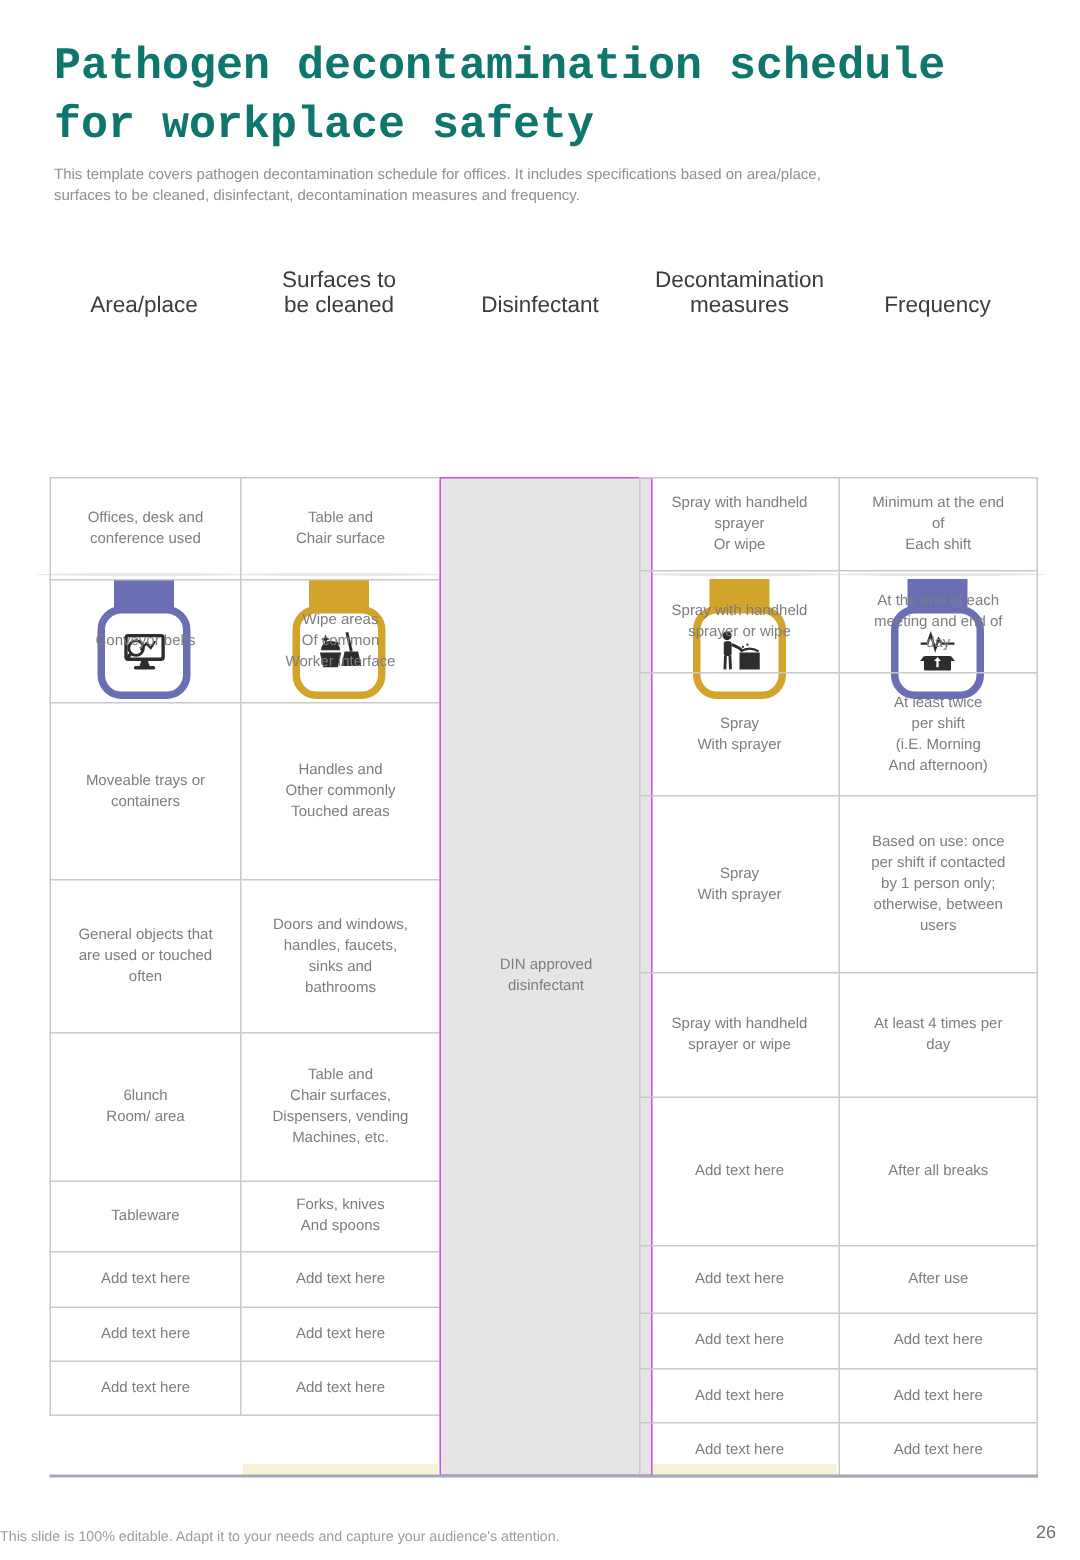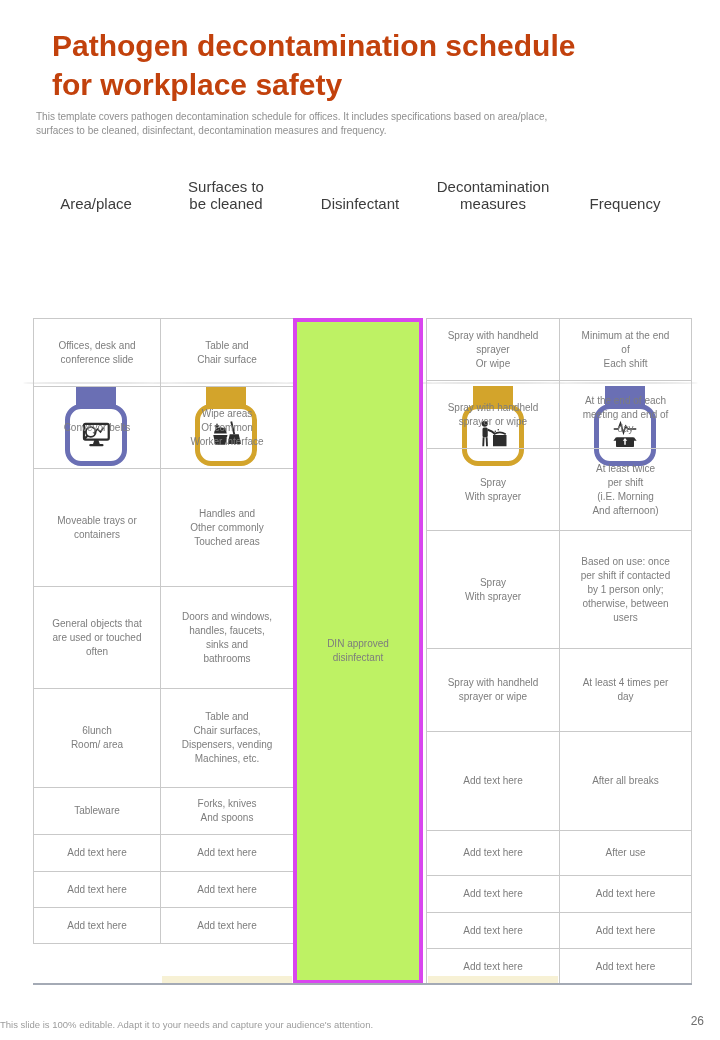--- a/index.html
+++ b/index.html
@@ -10,8 +10,8 @@
   }
   .title {
     position:absolute; left:36px; top:26px; width:660px;
-    font-family:Liberation Sans, sans-serif; font-weight:bold;
-    font-size:30px; line-height:39px; color:#c2410c; white-space:pre-line;margin-left:16px;
+    font-family:Liberation Mono, monospace; font-weight:bold;
+    font-size:30px; line-height:39px; color:#0f766e; white-space:pre-line;
   }
   .subtitle {
     position:absolute; left:36px; top:110px; width:670px;

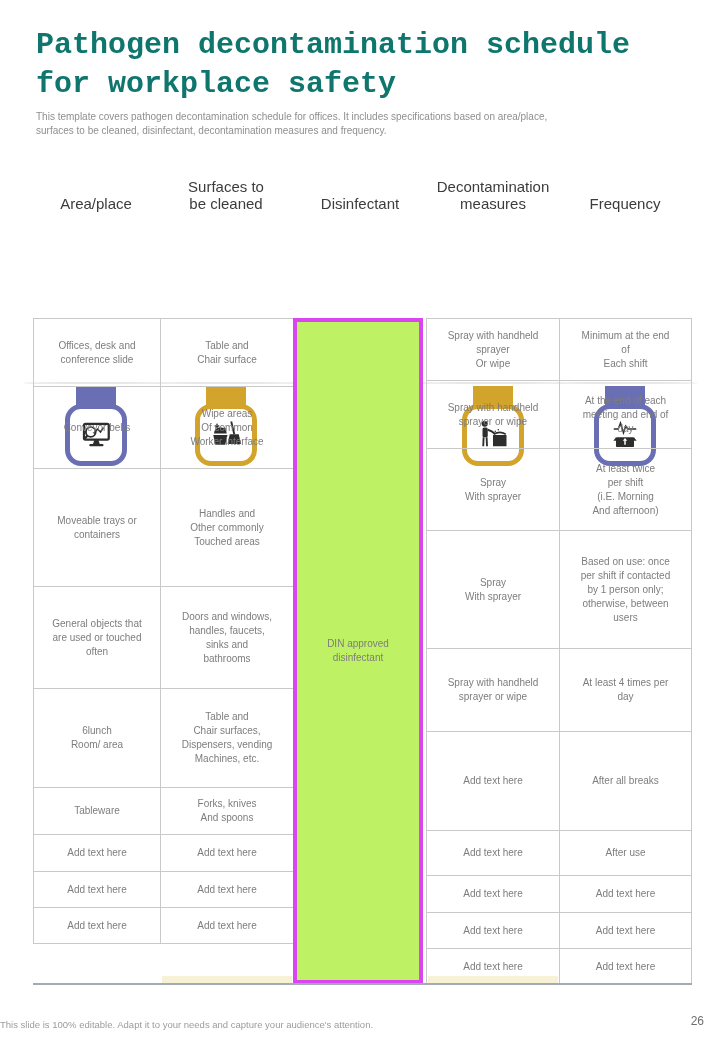--- a/index.html
+++ b/index.html
@@ -181,7 +181,7 @@
     <tbody>
       <tr style="height:68px">
         <td>Offices, desk and
-conference slide</td>
+conference used</td>
         <td>Table  and
 Chair surface</td>
       </tr>

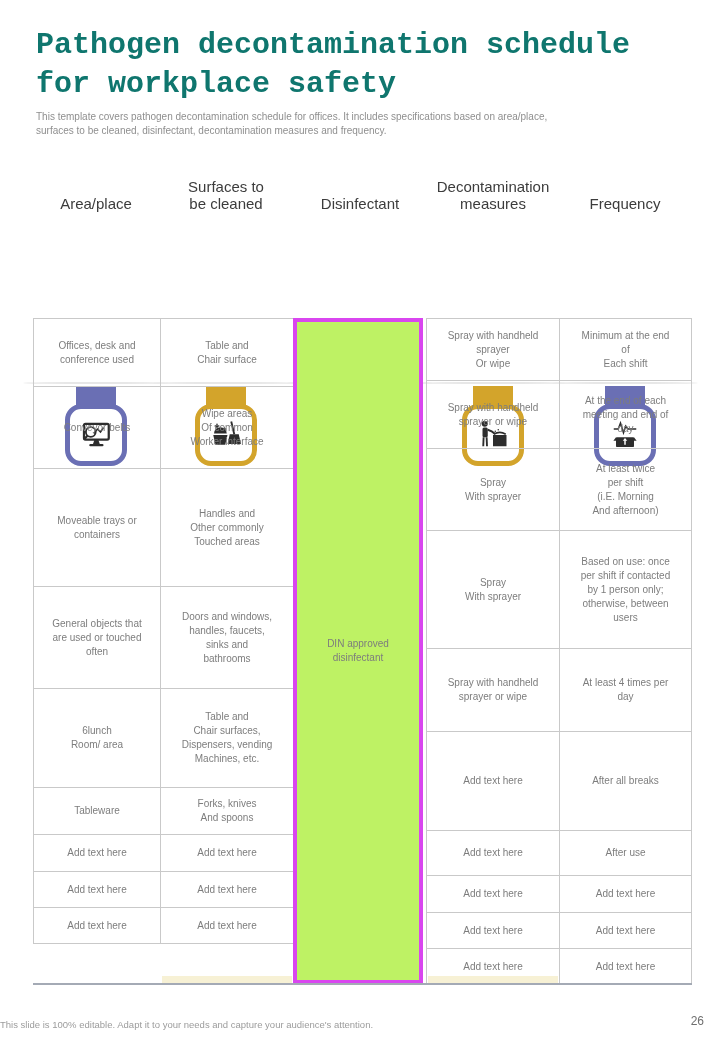--- a/index.html
+++ b/index.html
@@ -47,8 +47,8 @@
   .left-table  { left:33px;  top:318px; }
   .right-table { left:426px; top:318px;padding-left:13px; }
   .mid-cell {
-    position:absolute; left:293px; top:318px; width:130px; height:666px;
-    box-sizing:border-box; border:4px solid #d946ef; background:#bef264;
+    position:absolute; left:293px; top:318px; width:142px; height:666px;
+    box-sizing:border-box; border:1px solid #d946ef; background:#e5e5e5;
     display:flex; align-items:center; justify-content:center;
     font-size:10px; line-height:14px; color:#7d7d7d; text-align:center;
     white-space:pre-line;

